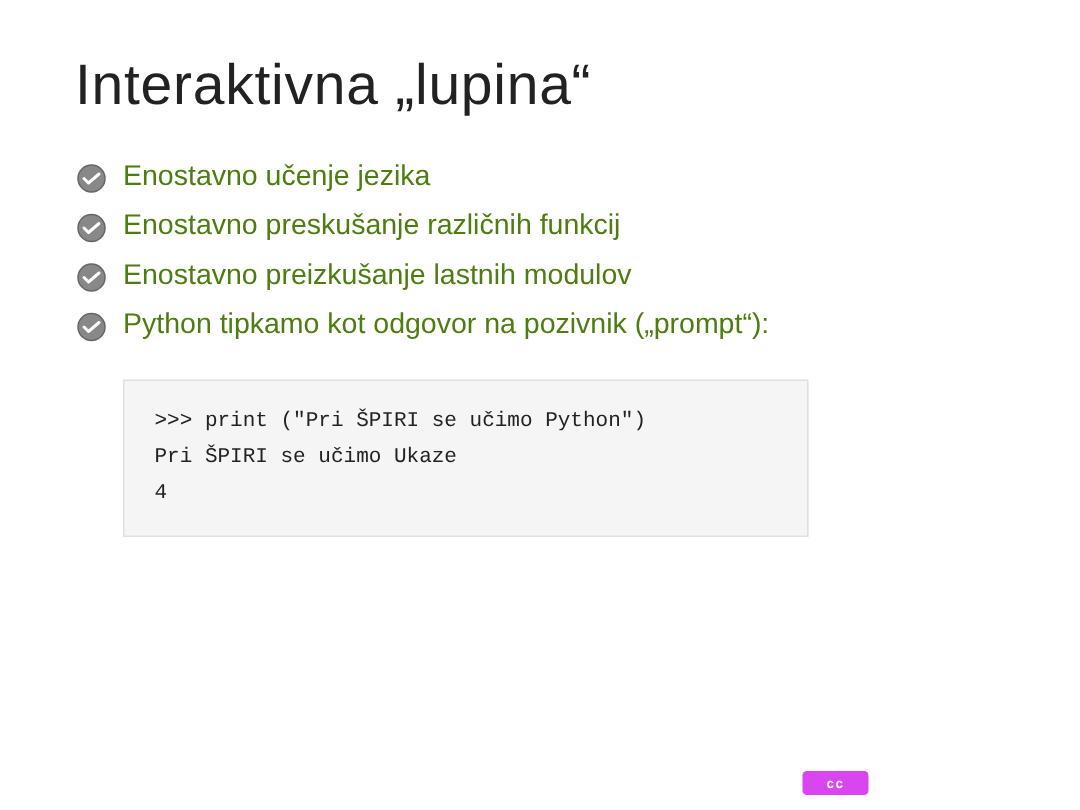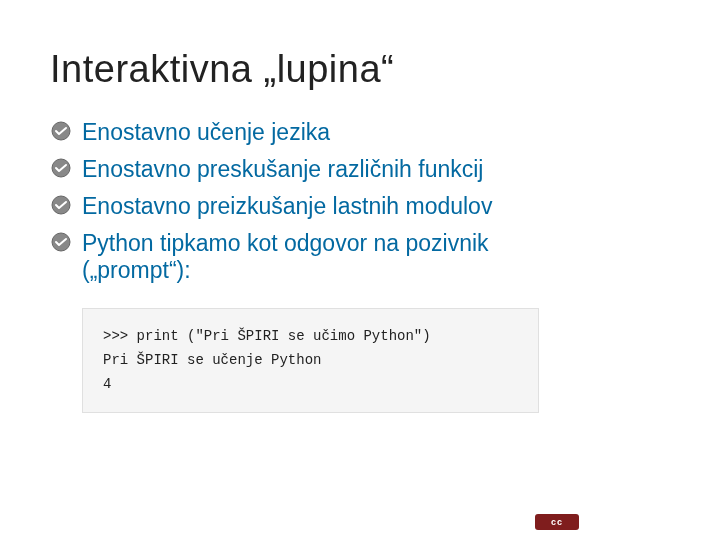--- a/index.html
+++ b/index.html
@@ -20,7 +20,7 @@
       width: 589px;
       height: 540px;
       background: #ffffff;
-      padding: 48px 50px 30px 50px;
+      padding: 36px 50px 30px 50px;
       position: relative;
     }
 

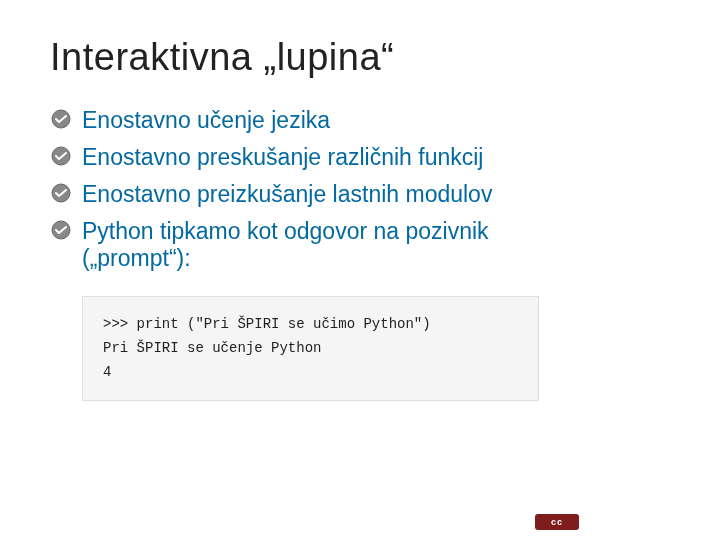--- a/index.html
+++ b/index.html
@@ -38,8 +38,8 @@
     }
 
     .bullet-list li {
-      font-size: 23px;
-      color: #0369a1;
+      font-size: 19px;
+      color: #4d7c0f;
       margin-bottom: 10px;
       display: flex;
       align-items: flex-start;

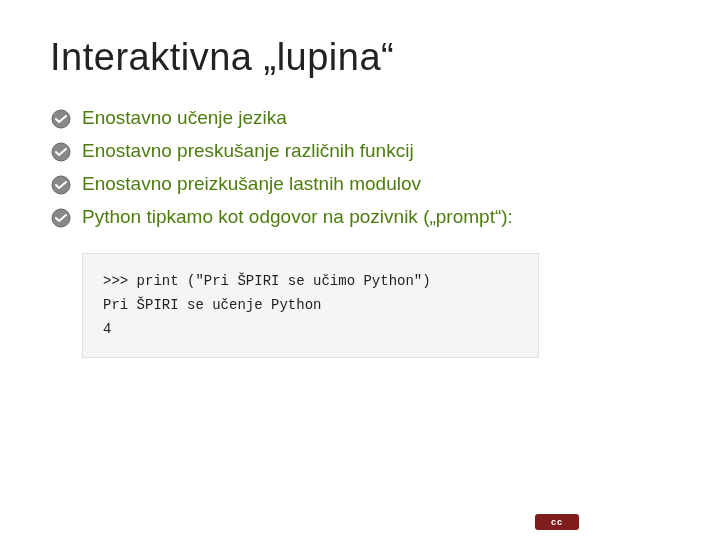--- a/index.html
+++ b/index.html
@@ -148,7 +148,7 @@
 
   <div class="code-block">
     <div class="code-line">&gt;&gt;&gt; print ("Pri ŠPIRI se učimo Python")</div>
-    <div class="code-line">Pri ŠPIRI se učenje Python</div>
+    <div class="code-line">Pri ŠPIRI se učimo Ukaze</div>
     <div class="code-line">4</div>
   </div>
 

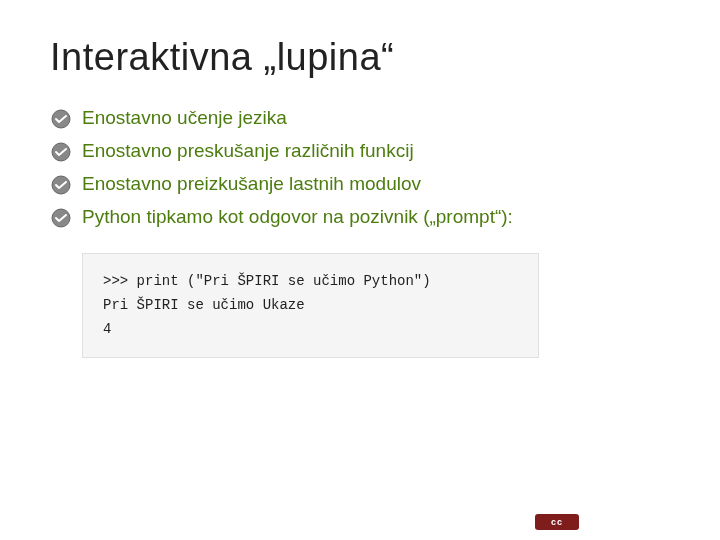--- a/index.html
+++ b/index.html
@@ -84,7 +84,7 @@
     }
 
     .cc-badge-inner {
-      background: #7f1d1d;
+      background: #d946ef;
       border-radius: 3px;
       width: 44px;
       height: 16px;

